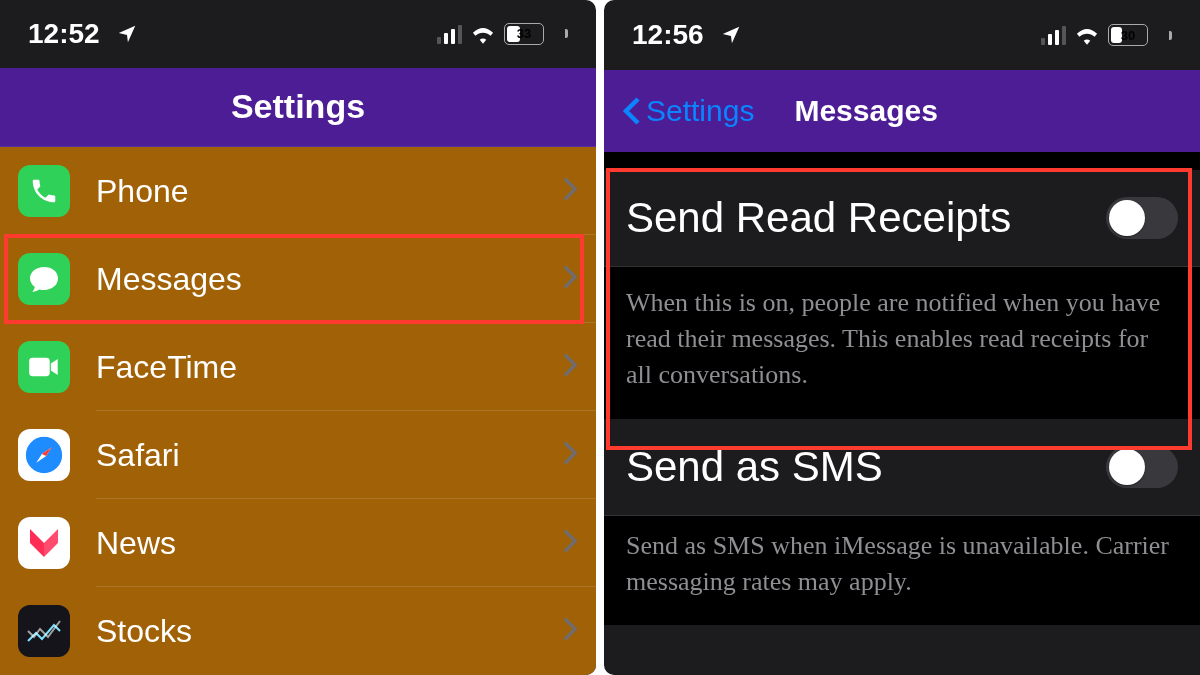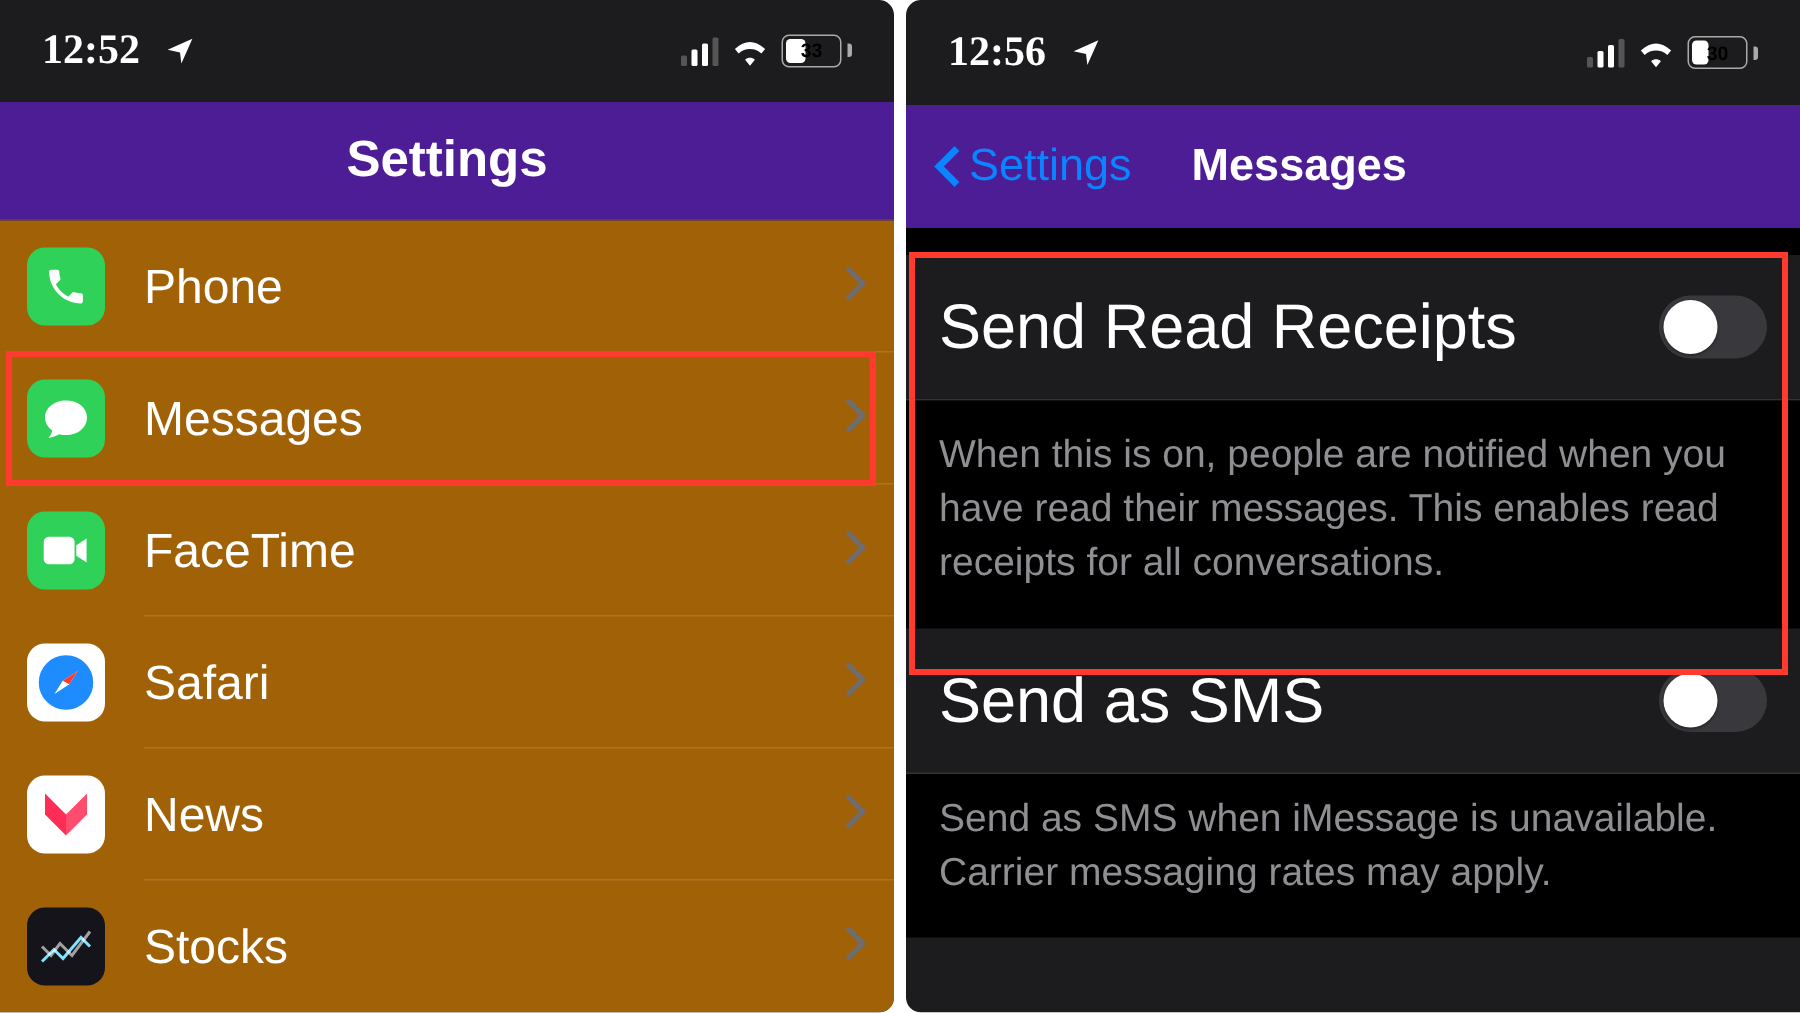--- a/index.html
+++ b/index.html
@@ -11,7 +11,7 @@
 
   
   .statusbar { height: 70px; display: flex; align-items: center; justify-content: space-between; padding: 0 28px; font-size: 28px; font-weight: 600; }
-  .sb-left { display: flex; align-items: center; gap: 16px; font-family: Liberation Serif, serif; }
+  .sb-left { display: flex; align-items: center; gap: 16px; }
   .sb-right { display: flex; align-items: center; gap: 8px; }
   .loc-icon svg, .wifi-icon svg { display:block; }
   .signal { display:flex; align-items:flex-end; gap:3px; height:20px; }

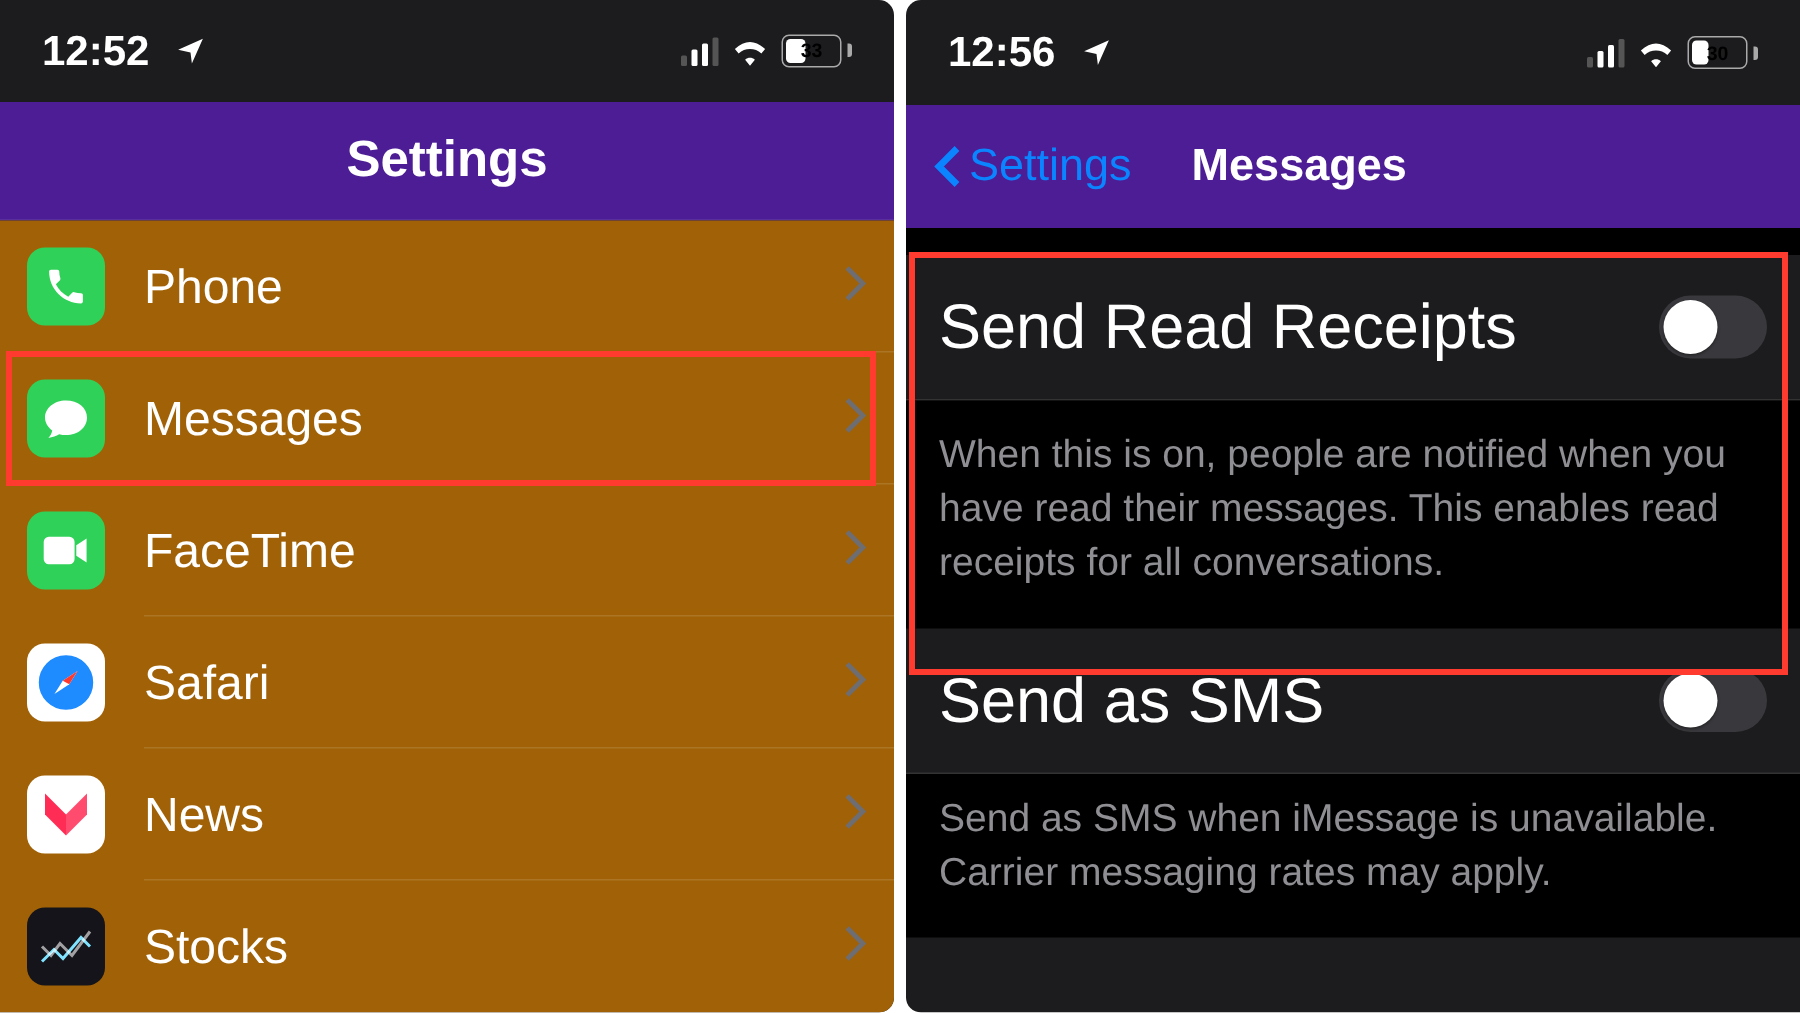--- a/index.html
+++ b/index.html
@@ -18,7 +18,7 @@
   .signal .bar { width:4px; background:#555; border-radius:1px; }
   .signal .bar.on { background:#fff; }
   .signal .b1{height:7px}.signal .b2{height:11px}.signal .b3{height:15px}.signal .b4{height:19px}
-  .battery { display:flex; align-items:center; gap:4px; }
+  .battery { display:flex; align-items:center; gap:21px; }
   .batt-body { width:40px; height:22px; border:1.5px solid #aaa; border-radius:5px; position:relative; display:flex; align-items:center; justify-content:center; }
   .batt-fill { position:absolute; left:2px; top:2px; bottom:2px; background:#fff; border-radius:3px; }
   .batt-cap { width:3px; height:9px; background:#aaa; border-radius:0 2px 2px 0; }

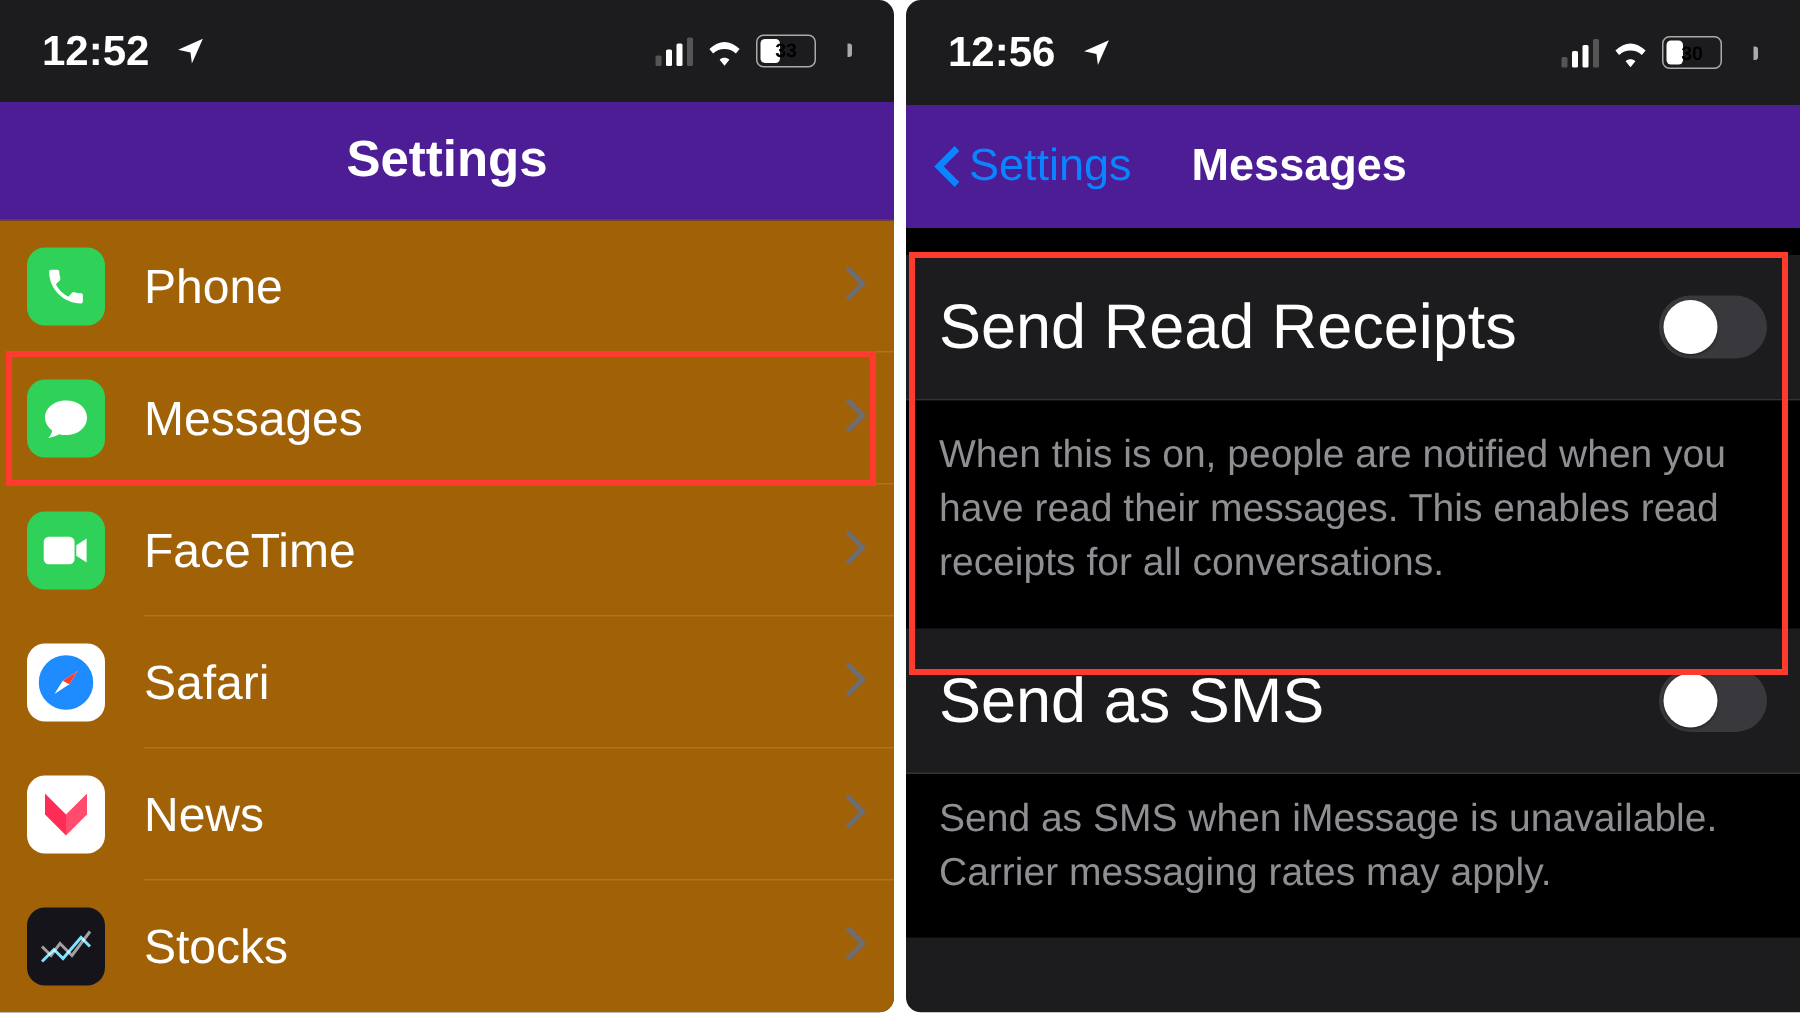--- a/index.html
+++ b/index.html
@@ -48,7 +48,7 @@
   .desc { padding: 6px 22px 26px 22px; font-size:26px; line-height:1.38; color:#8e8e93; }
   .rsep { height:1px; background:rgba(255,255,255,0.10); margin-left:0; }
   .block { background:#1c1c1e; }
-  .dark { background:#000; }
+  .dark { background:#000;font-family:Liberation Serif, serif; }
 
   
   .bg-green{background:#30d158}.bg-white{background:#fff}

